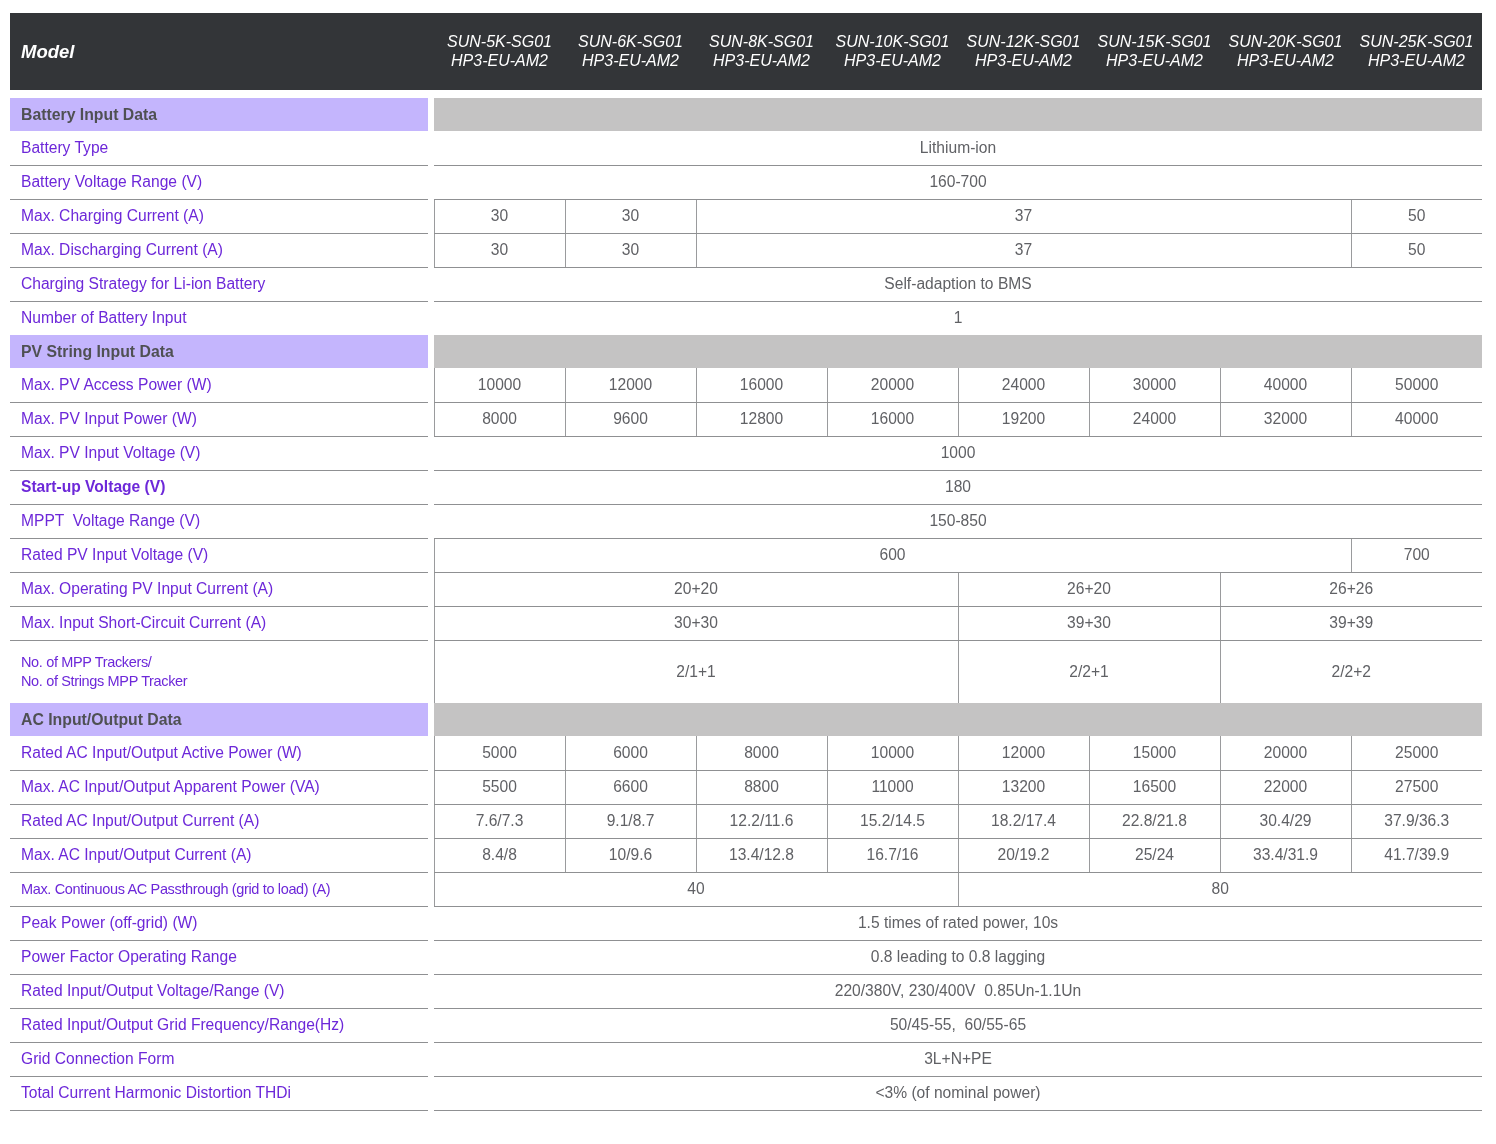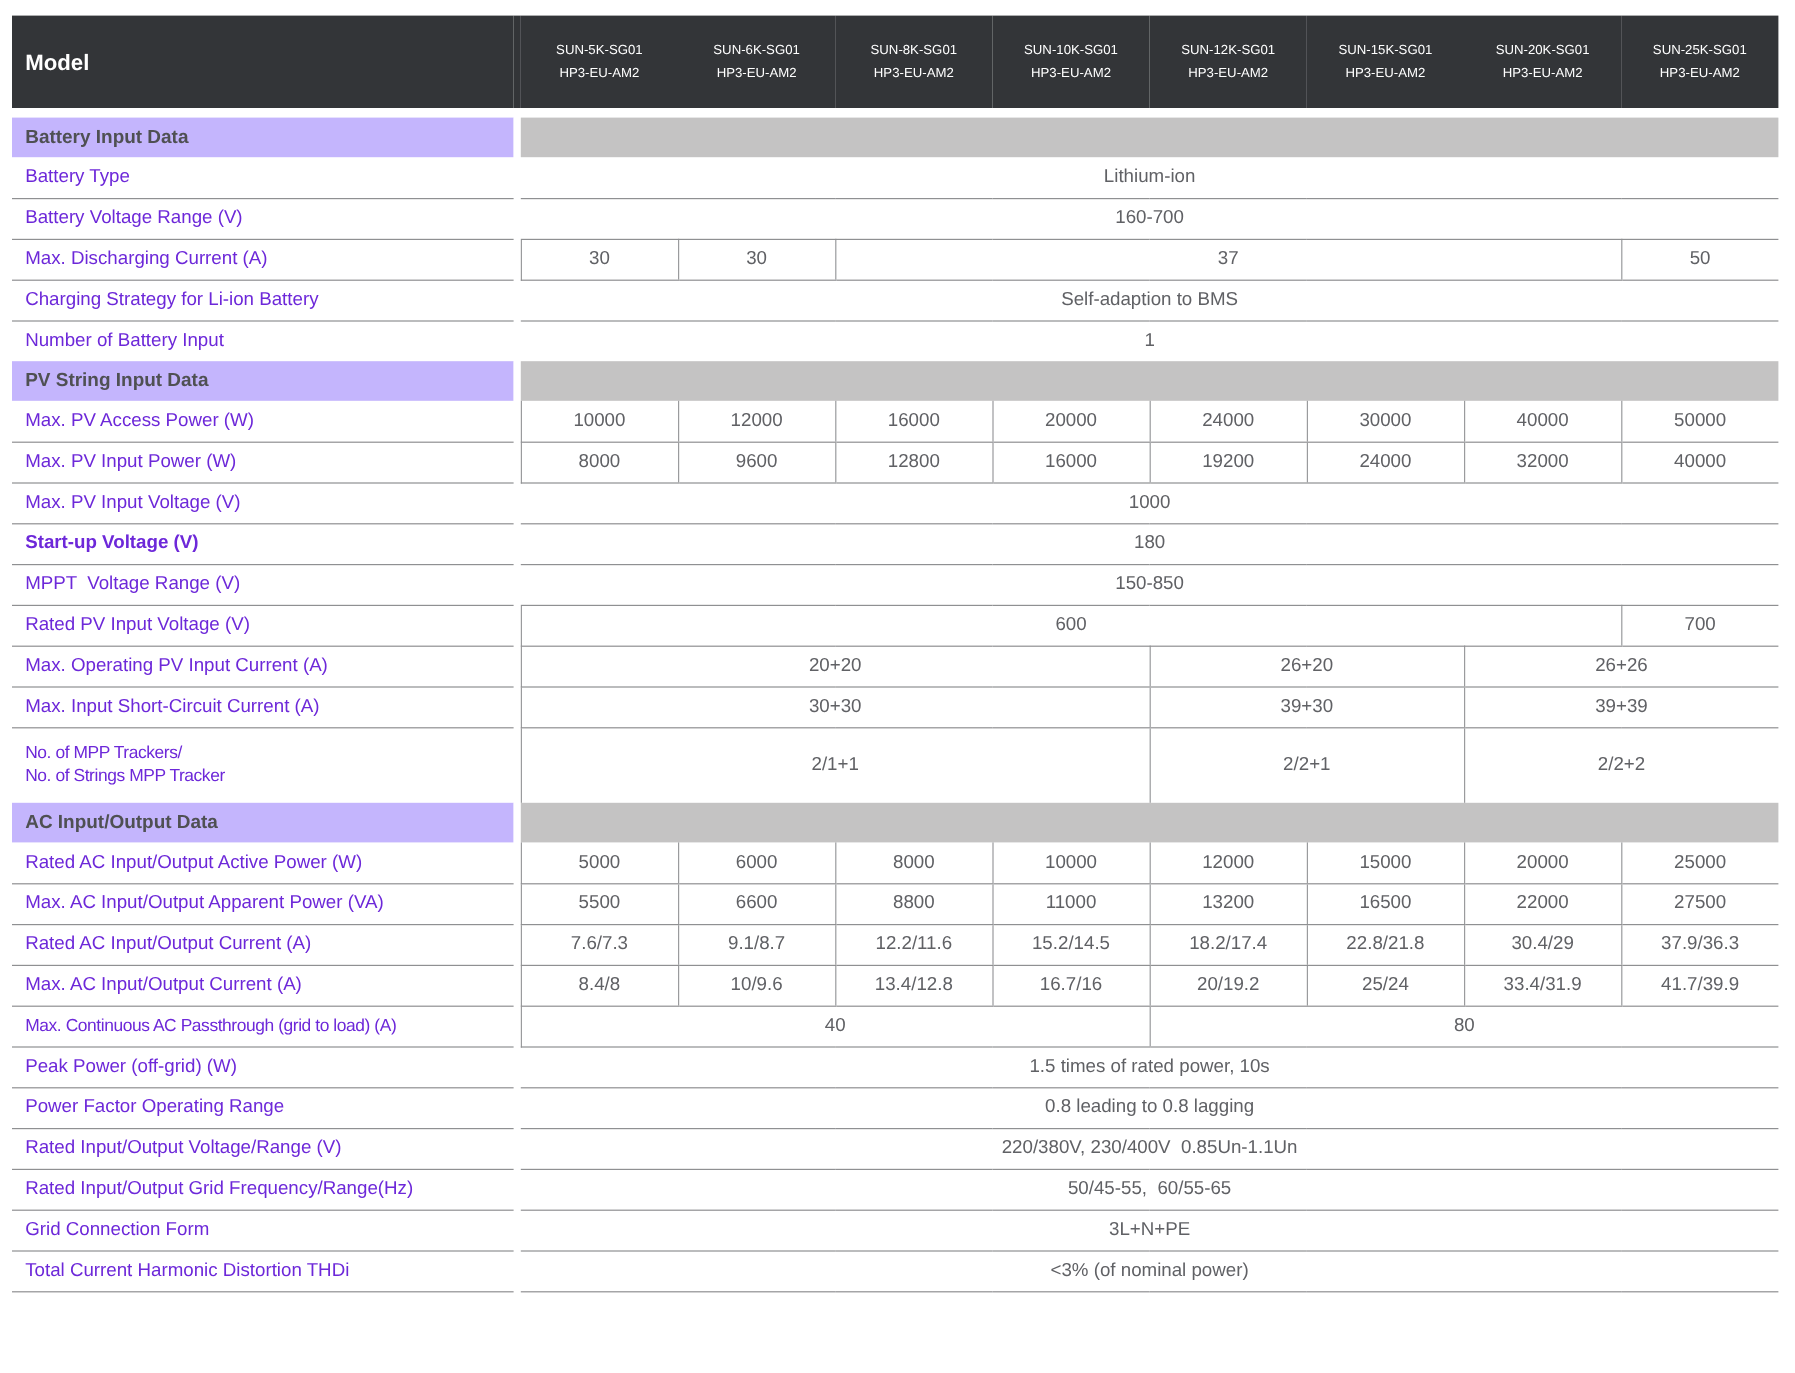--- a/index.html
+++ b/index.html
@@ -15,7 +15,7 @@
   col.c-m{width:131px;}
 
   
-  thead tr.models th{background:#333538;height:75px;vertical-align:middle;border:none;}
+  thead tr.models th{background:#333538;height:75px;vertical-align:middle;border:none;font-style:italic;}
   th.mlabel{color:#ffffff;font-size:18.5px;font-weight:bold;text-align:left;padding-left:11px;}
   th.model{color:#ffffff;font-size:11px;font-weight:400;line-height:18.5px;text-align:center;padding:0 2px;}
   th.hgap{background:#333538;}

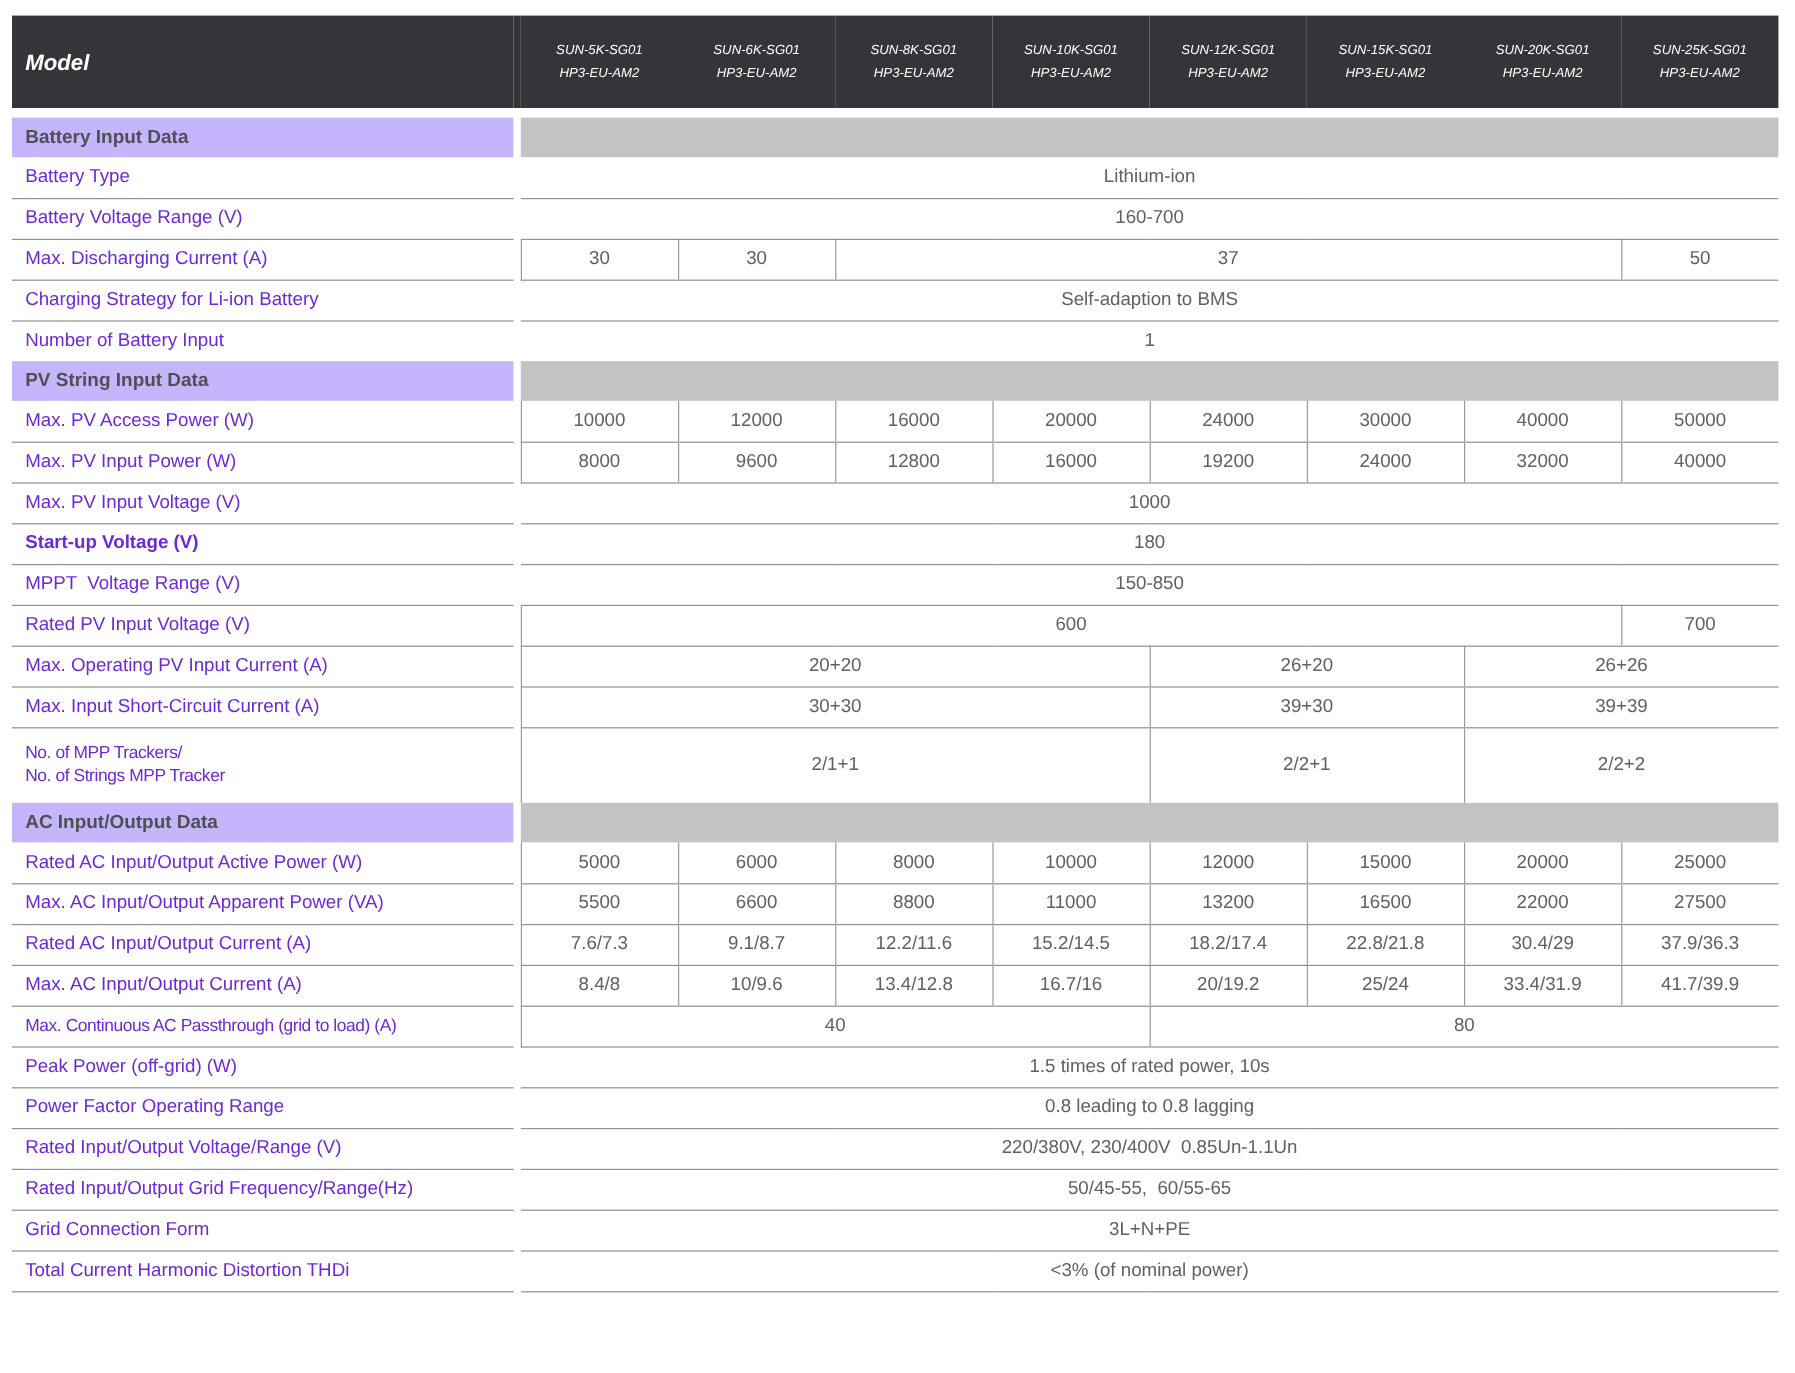--- a/index.html
+++ b/index.html
@@ -17,7 +17,7 @@
   
   thead tr.models th{background:#333538;height:75px;vertical-align:middle;border:none;font-style:italic;}
   th.mlabel{color:#ffffff;font-size:18.5px;font-weight:bold;text-align:left;padding-left:11px;}
-  th.model{color:#ffffff;font-size:11px;font-weight:400;line-height:18.5px;text-align:center;padding:0 2px;}
+  th.model{color:#ffffff;font-size:16px;font-weight:400;line-height:18.5px;text-align:center;padding:0 2px;}
   th.hgap{background:#333538;}
 
   tr.spacer td{height:8px;border:none;background:#ffffff;padding:0;}

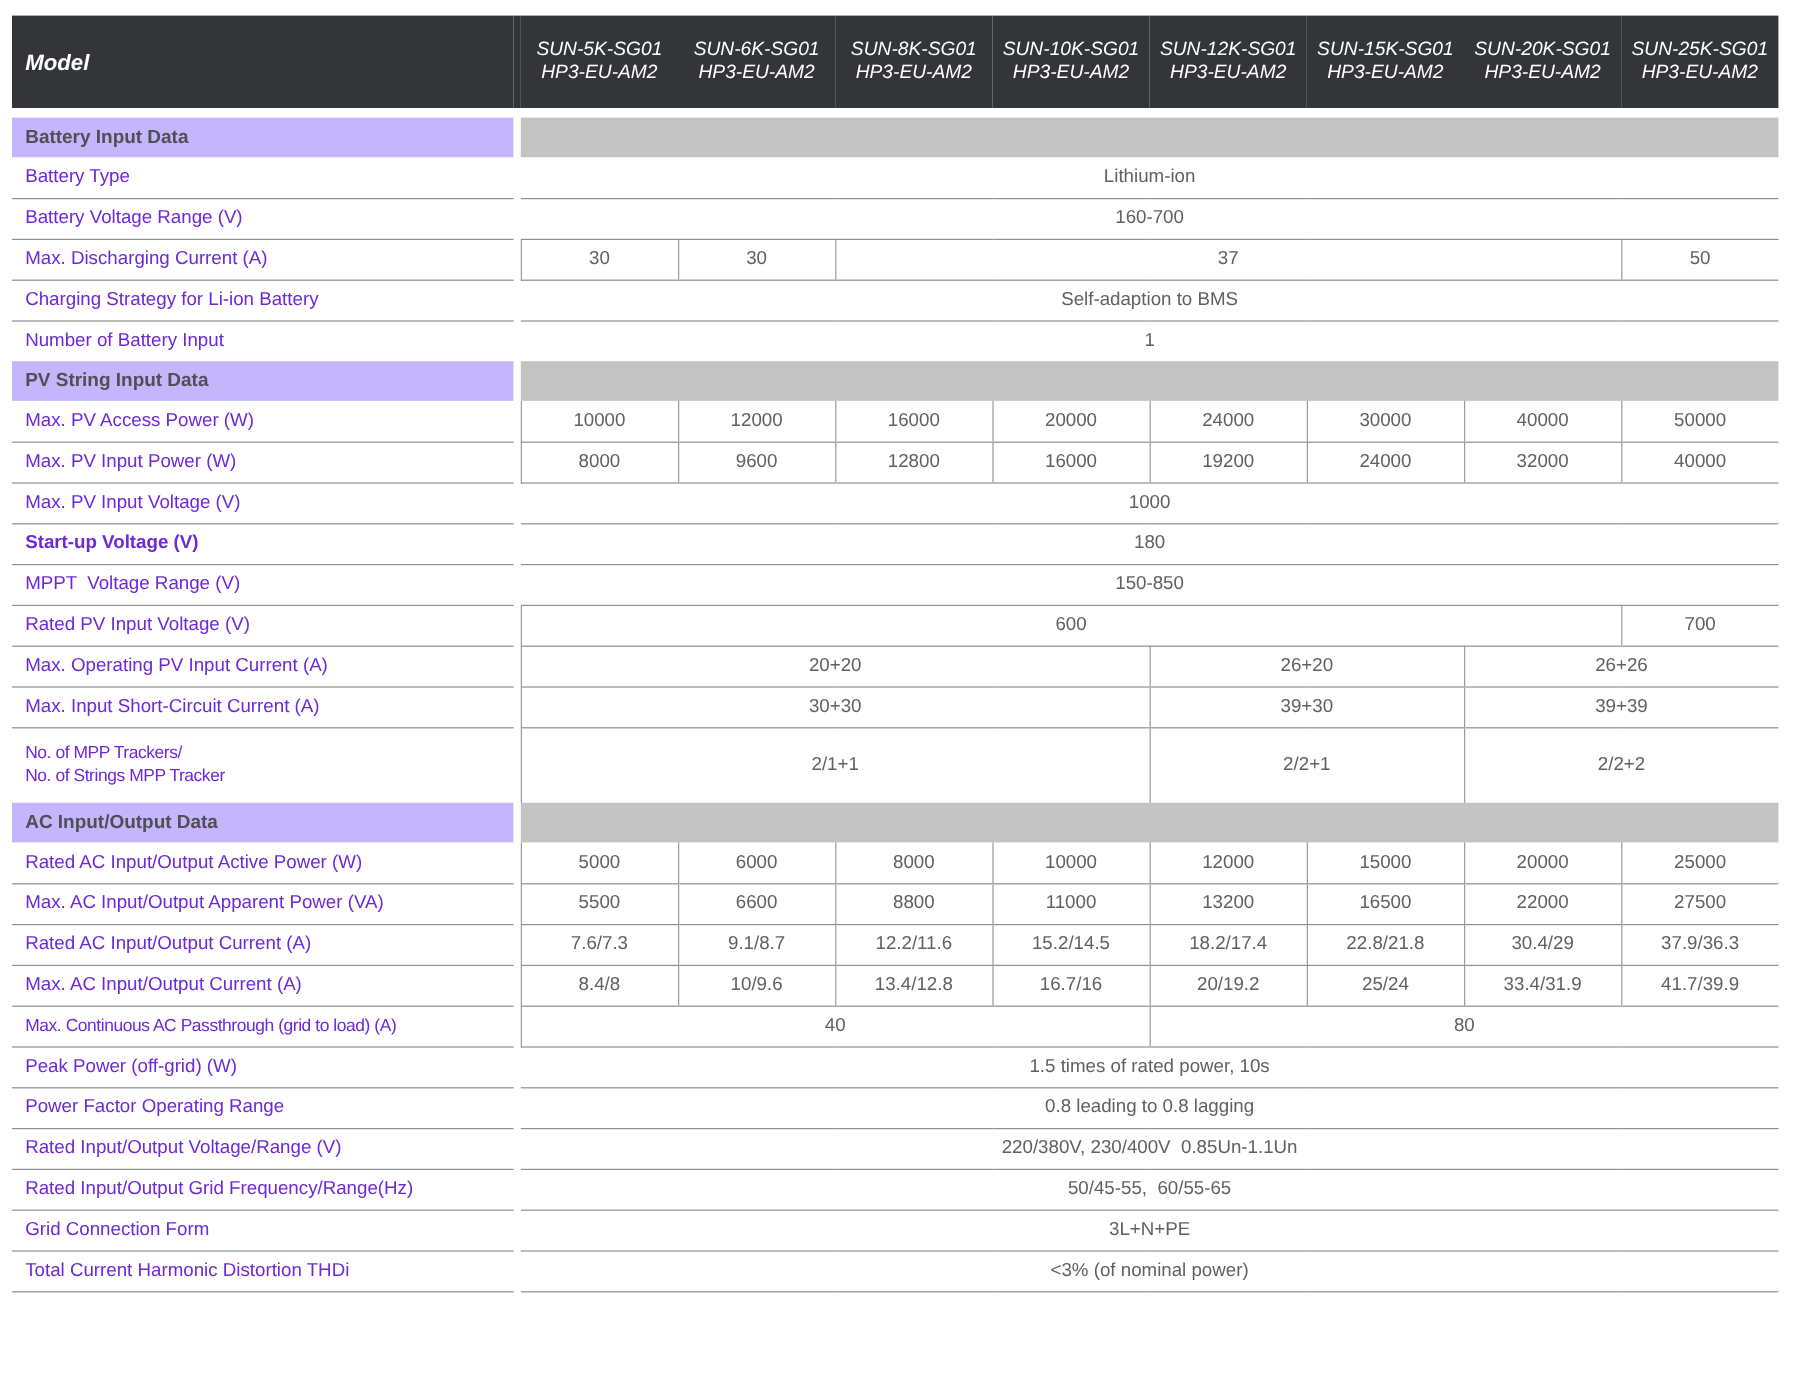--- a/index.html
+++ b/index.html
@@ -98,6 +98,14 @@
           <td class="val full" colspan="8">160-700</td>
         </tr>
         <tr class="data">
+          <td class="label">Max. Charging Current (A)</td>
+          <td class="gap"></td>
+          <td class="val">30</td>
+          <td class="val">30</td>
+          <td class="val" colspan="5">37</td>
+          <td class="val">50</td>
+        </tr>
+        <tr class="data">
           <td class="label">Max. Discharging Current (A)</td>
           <td class="gap"></td>
           <td class="val">30</td>

